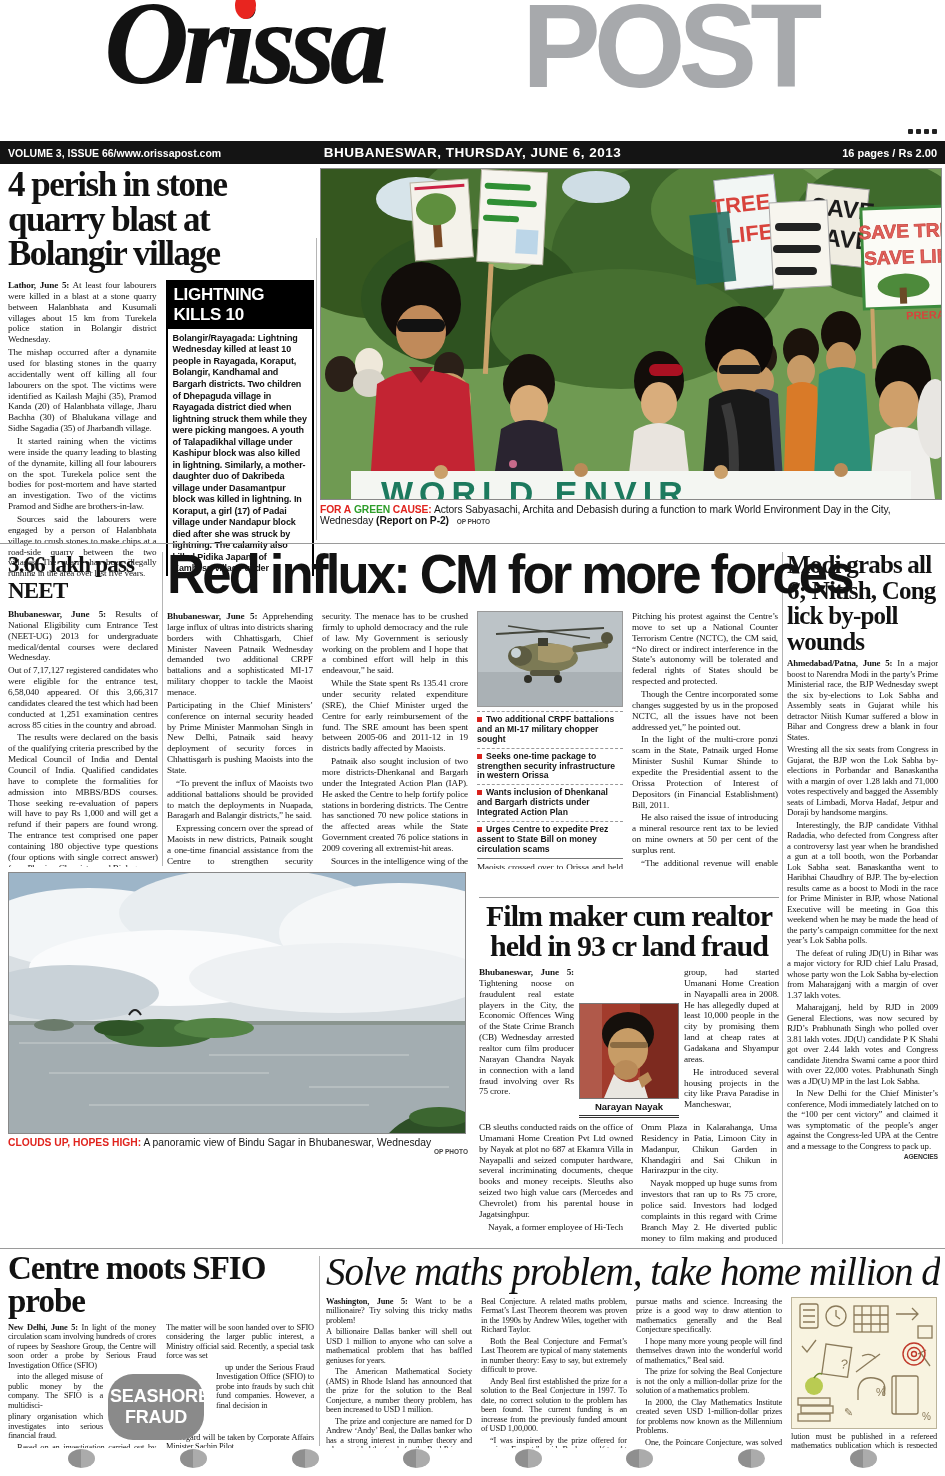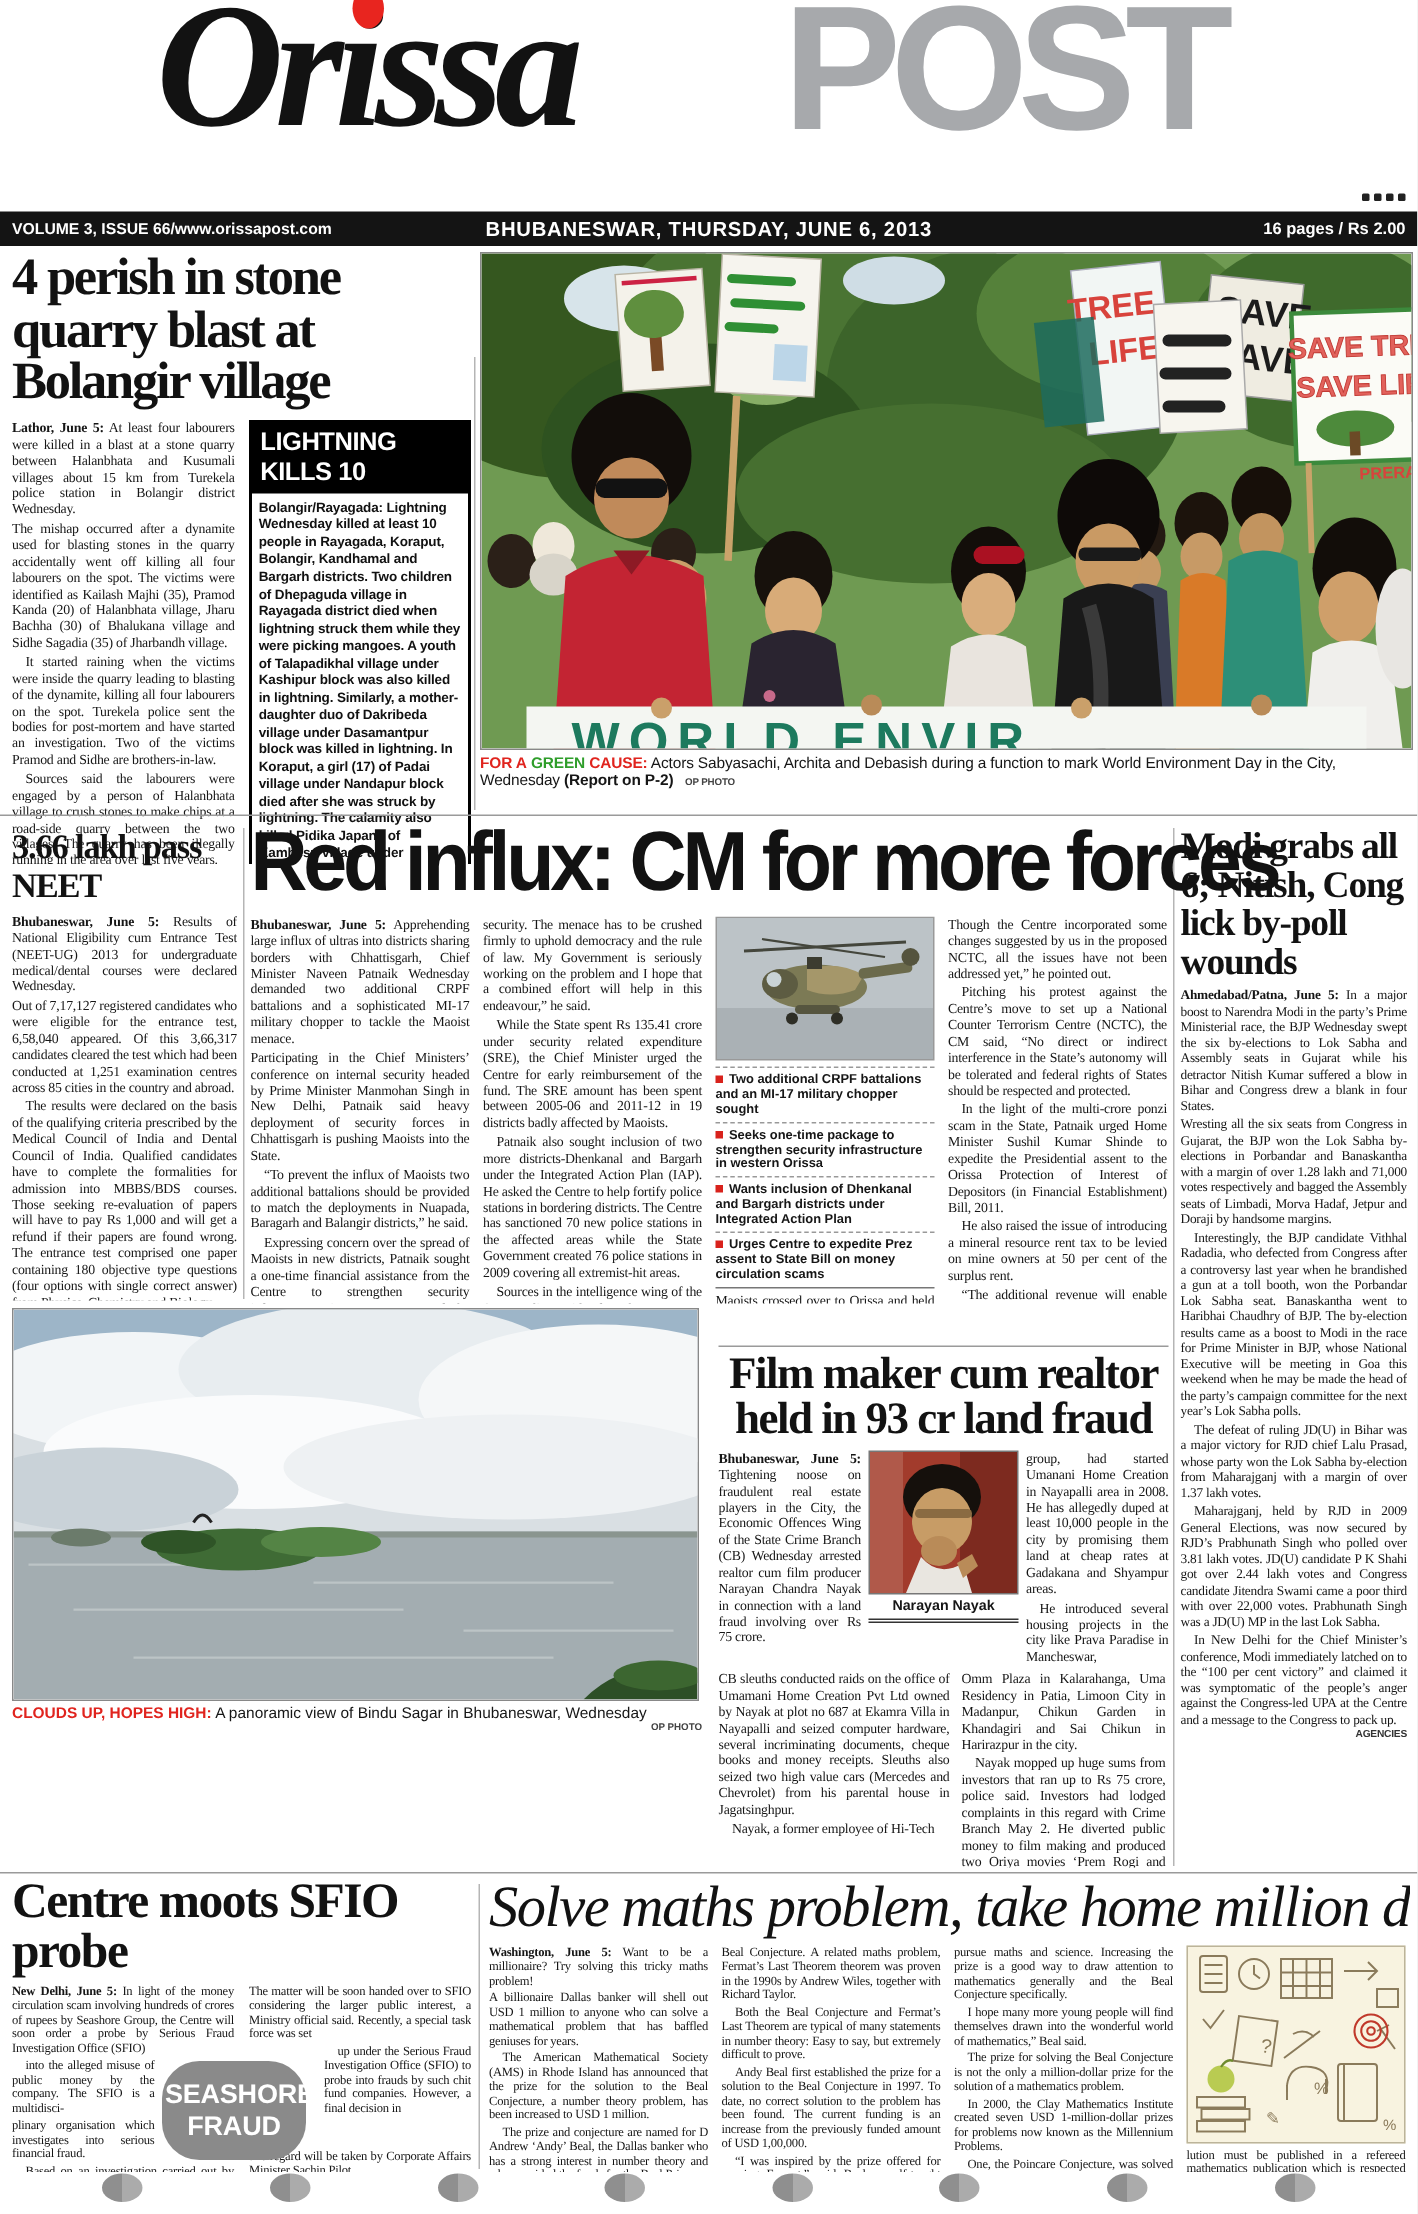--- a/index.html
+++ b/index.html
@@ -341,8 +341,8 @@
       </div>
       <div class="icol jtext">
         <div>
+            <p>Pitching his protest against the Centre’s move to set up a National Counter Terrorism Centre (NCTC), the CM said, “No direct or indirect interference in the State’s autonomy will be tolerated and federal rights of States should be respected and protected.</p>
             <p>Though the Centre incorporated some changes suggested by us in the proposed NCTC, all the issues have not been addressed yet,” he pointed out.</p>
-            <p>Pitching his protest against the Centre’s move to set up a National Counter Terrorism Centre (NCTC), the CM said, “No direct or indirect interference in the State’s autonomy will be tolerated and federal rights of States should be respected and protected.</p>
             <p>In the light of the multi-crore ponzi scam in the State, Patnaik urged Home Minister Sushil Kumar Shinde to expedite the Presidential assent to the Orissa Protection of Interest of Depositors (in Financial Establishment) Bill, 2011.</p>
             <p>He also raised the issue of introducing a mineral resource rent tax to be levied on mine owners at 50 per cent of the surplus rent.</p>
             <p>“The additional revenue will enable the State to invest in infrastructure and job creation which would directly benefit the tribal community in mining-affected areas,” he said.</p>

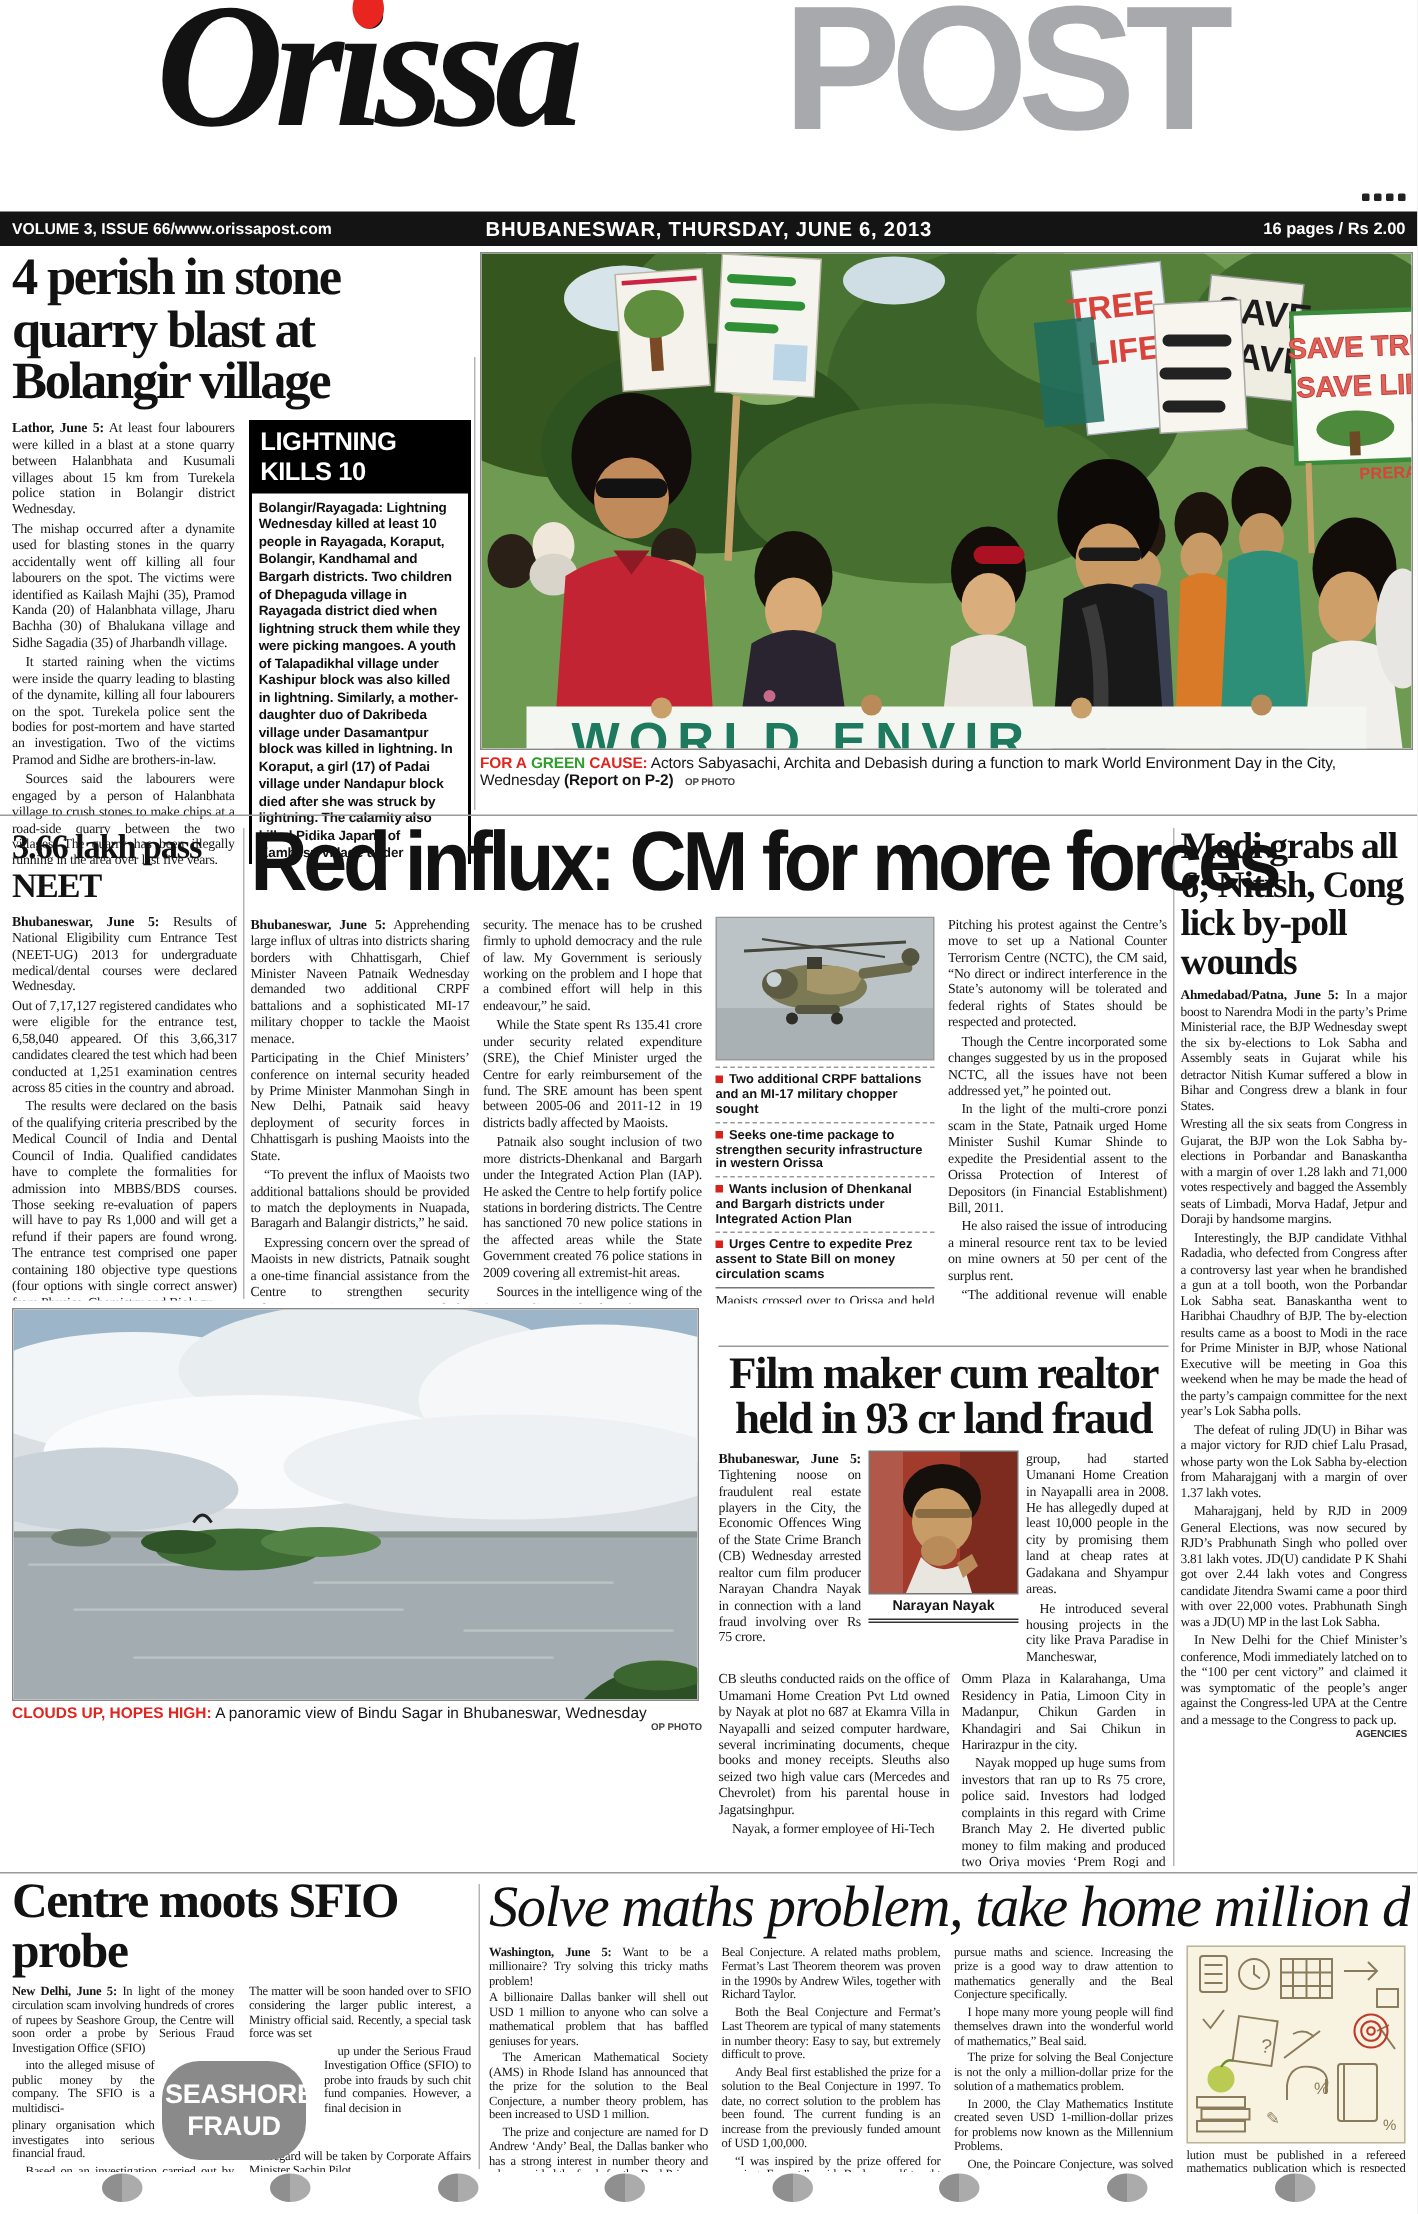--- a/index.html
+++ b/index.html
@@ -75,7 +75,7 @@
   .filmmaker h2{margin:0 0 6px;font-size:30px;line-height:1.0;letter-spacing:-1px;text-align:center;font-weight:700;}
   .fm-row1{display:flex;gap:5px;}
   .fm-colA,.fm-colC{width:95px;}
-  .fm-photo{width:100px;text-align:center;}
+  .fm-photo{width:100px;text-align:center;margin-top:36px;}
   .fm-photo .img{width:100px;height:96px;border:1px solid #777;box-sizing:border-box;overflow:hidden;}
   .fm-photo .pc{font-family:"Liberation Sans",sans-serif;font-weight:700;font-size:9.5px;margin:2px 0;
       border-bottom:3px double #333;padding-bottom:3px;}

